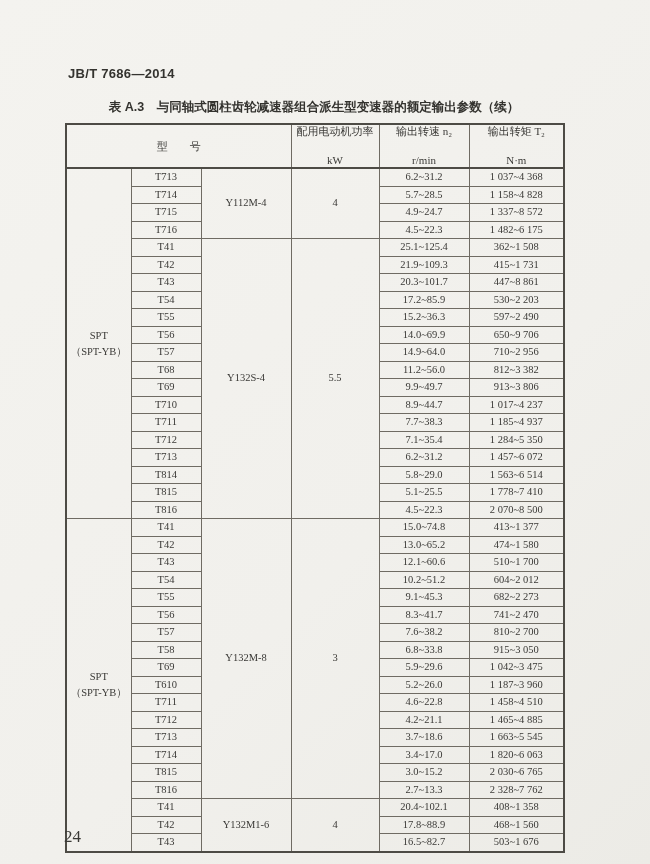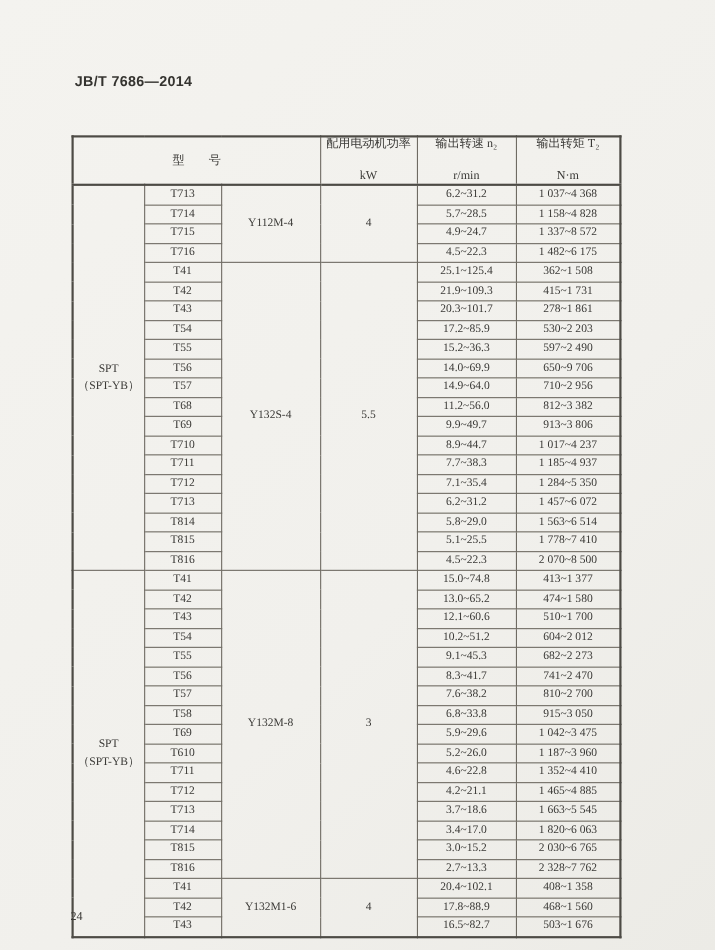--- a/index.html
+++ b/index.html
@@ -68,6 +68,7 @@
 
   <div class="doc-number">JB/T 7686—2014</div>
 
+  <div class="table-title">表 A.3　与同轴式圆柱齿轮减速器组合派生型变速器的额定输出参数（续）</div>
 
   <table class="data-table">
     <colgroup>

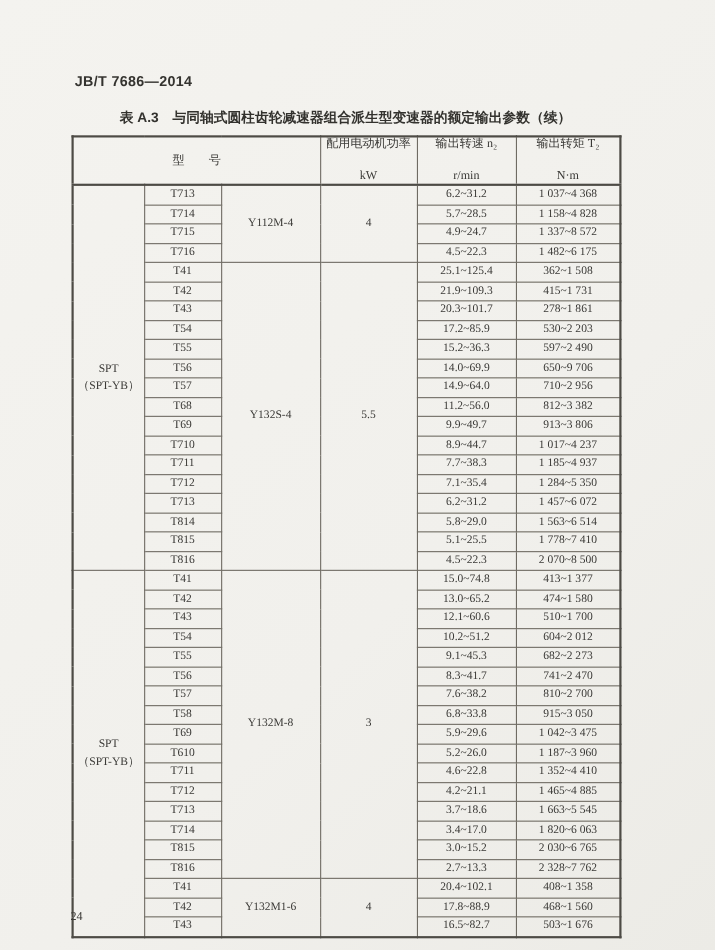--- a/index.html
+++ b/index.html
@@ -140,7 +140,7 @@
         <tr>
           <td>T43</td>
           <td>20.3~101.7</td>
-          <td>278~1 861</td>
+          <td>447~8 861</td>
         </tr>
         <tr>
           <td>T54</td>

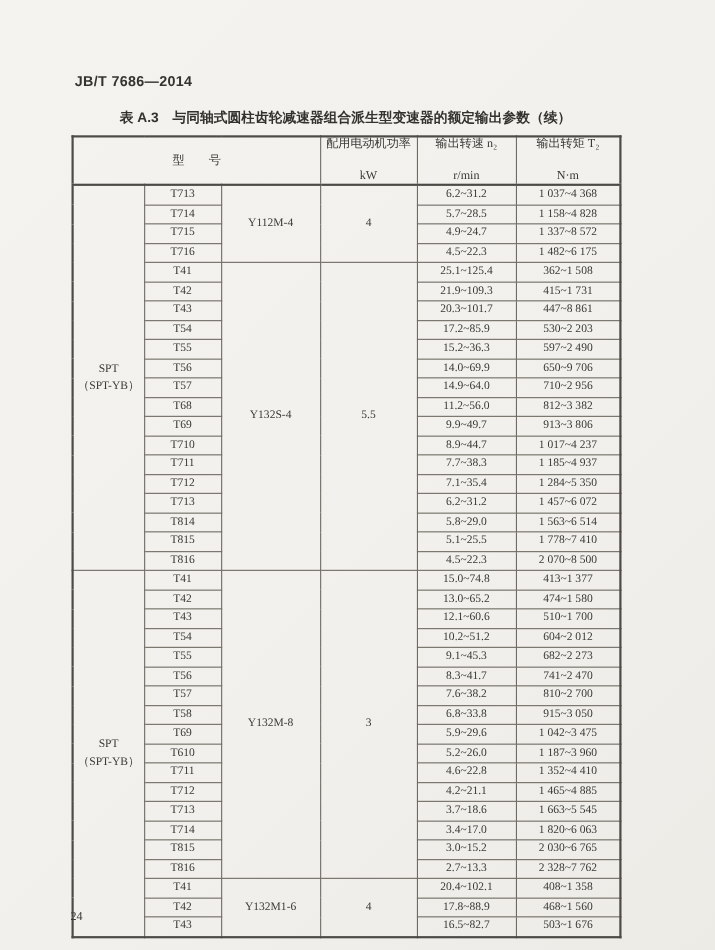--- a/index.html
+++ b/index.html
@@ -266,7 +266,7 @@
         <tr>
           <td>T711</td>
           <td>4.6~22.8</td>
-          <td>1 352~4 410</td>
+          <td>1 458~4 510</td>
         </tr>
         <tr>
           <td>T712</td>

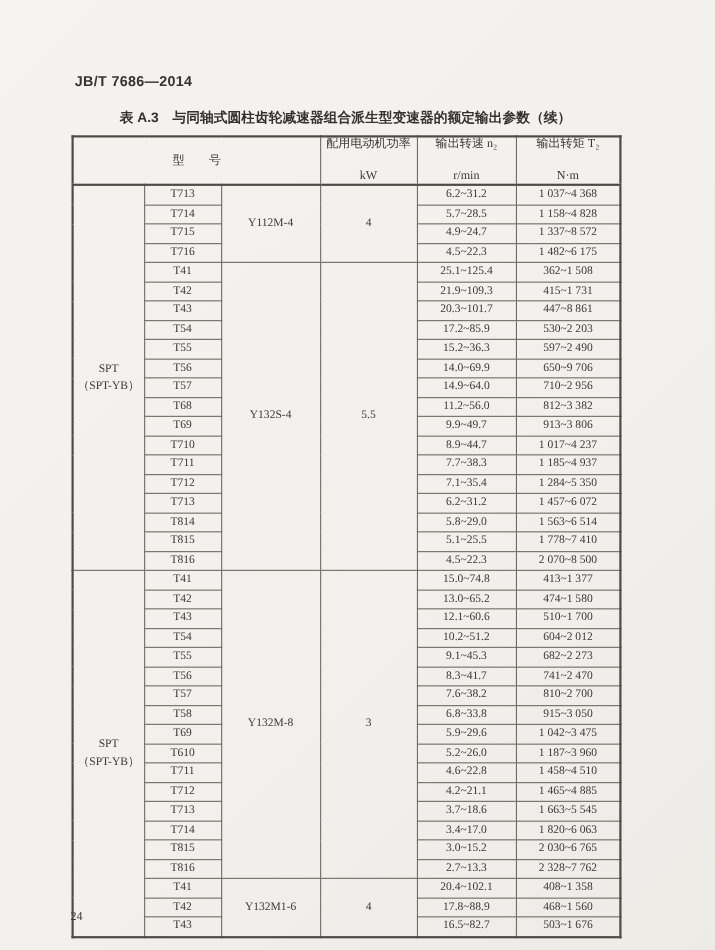--- a/index.html
+++ b/index.html
@@ -58,7 +58,7 @@
   .group-cell div { line-height: 1.5; }
   .page-number {
     position: absolute; left: 64px; top: 827px;
-    font-size: 11px; color: #3a3936;
+    font-size: 17px; color: #3a3936;
   }
 </style>
 </head>

